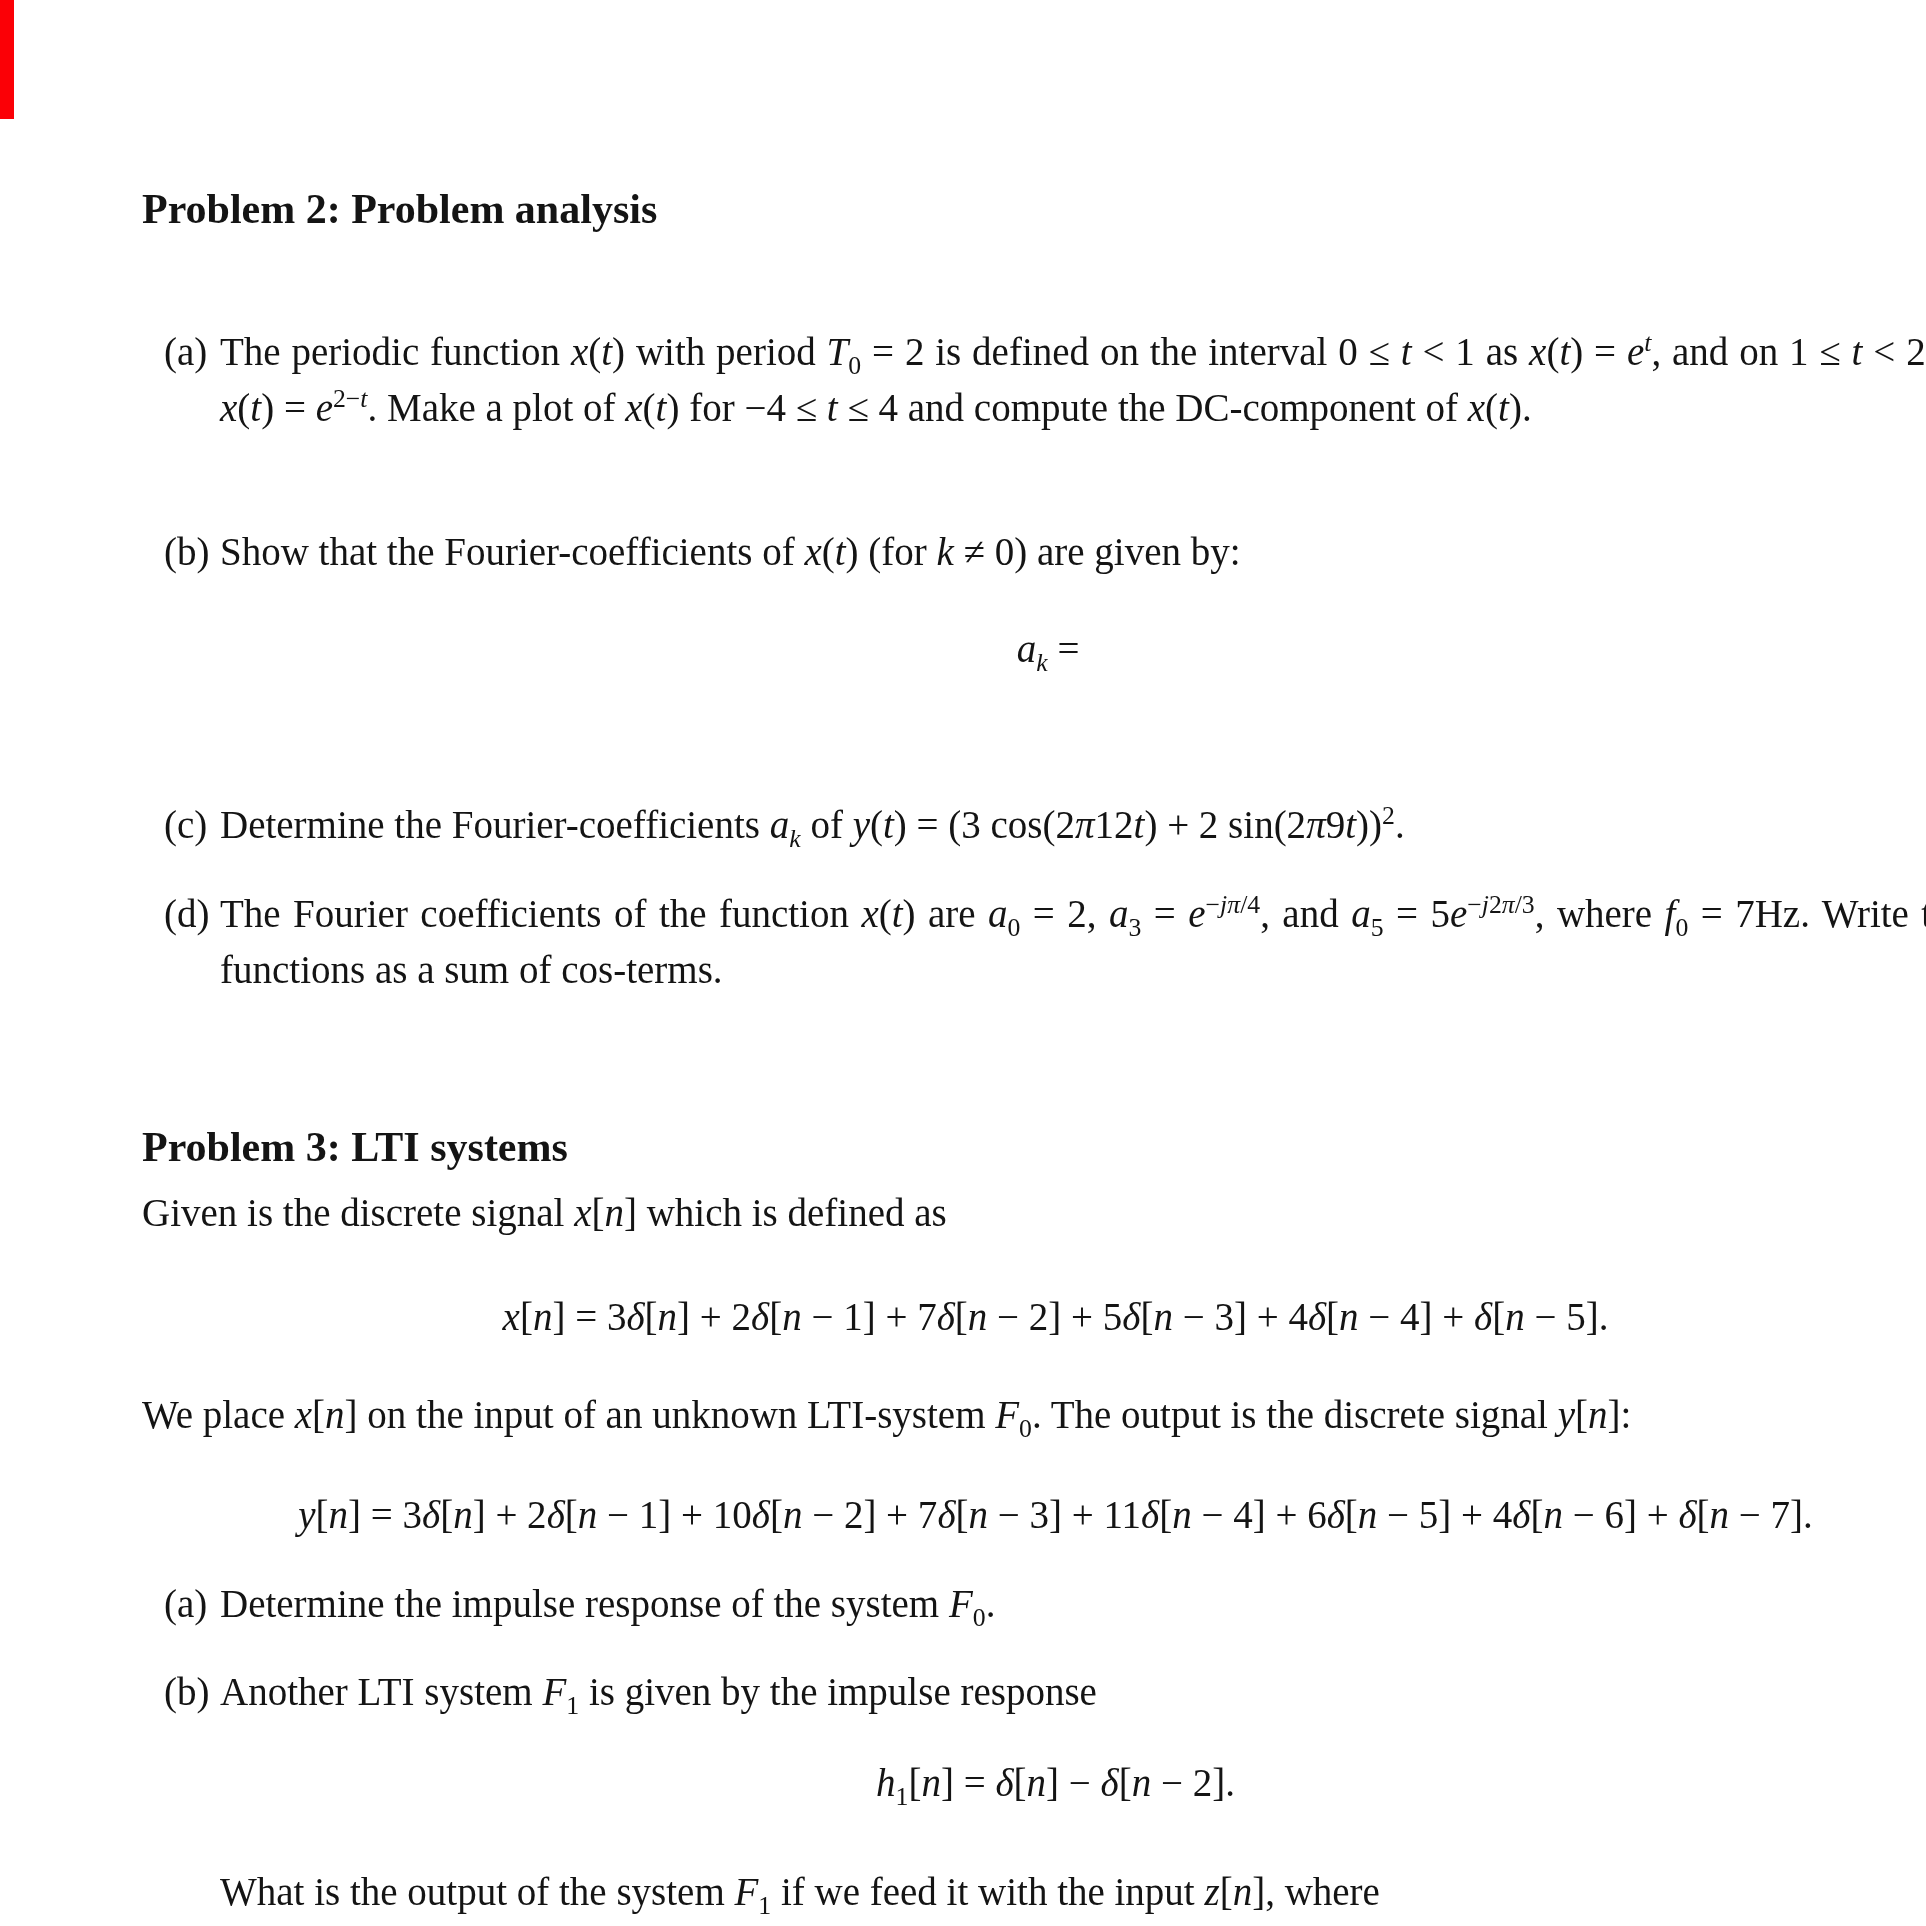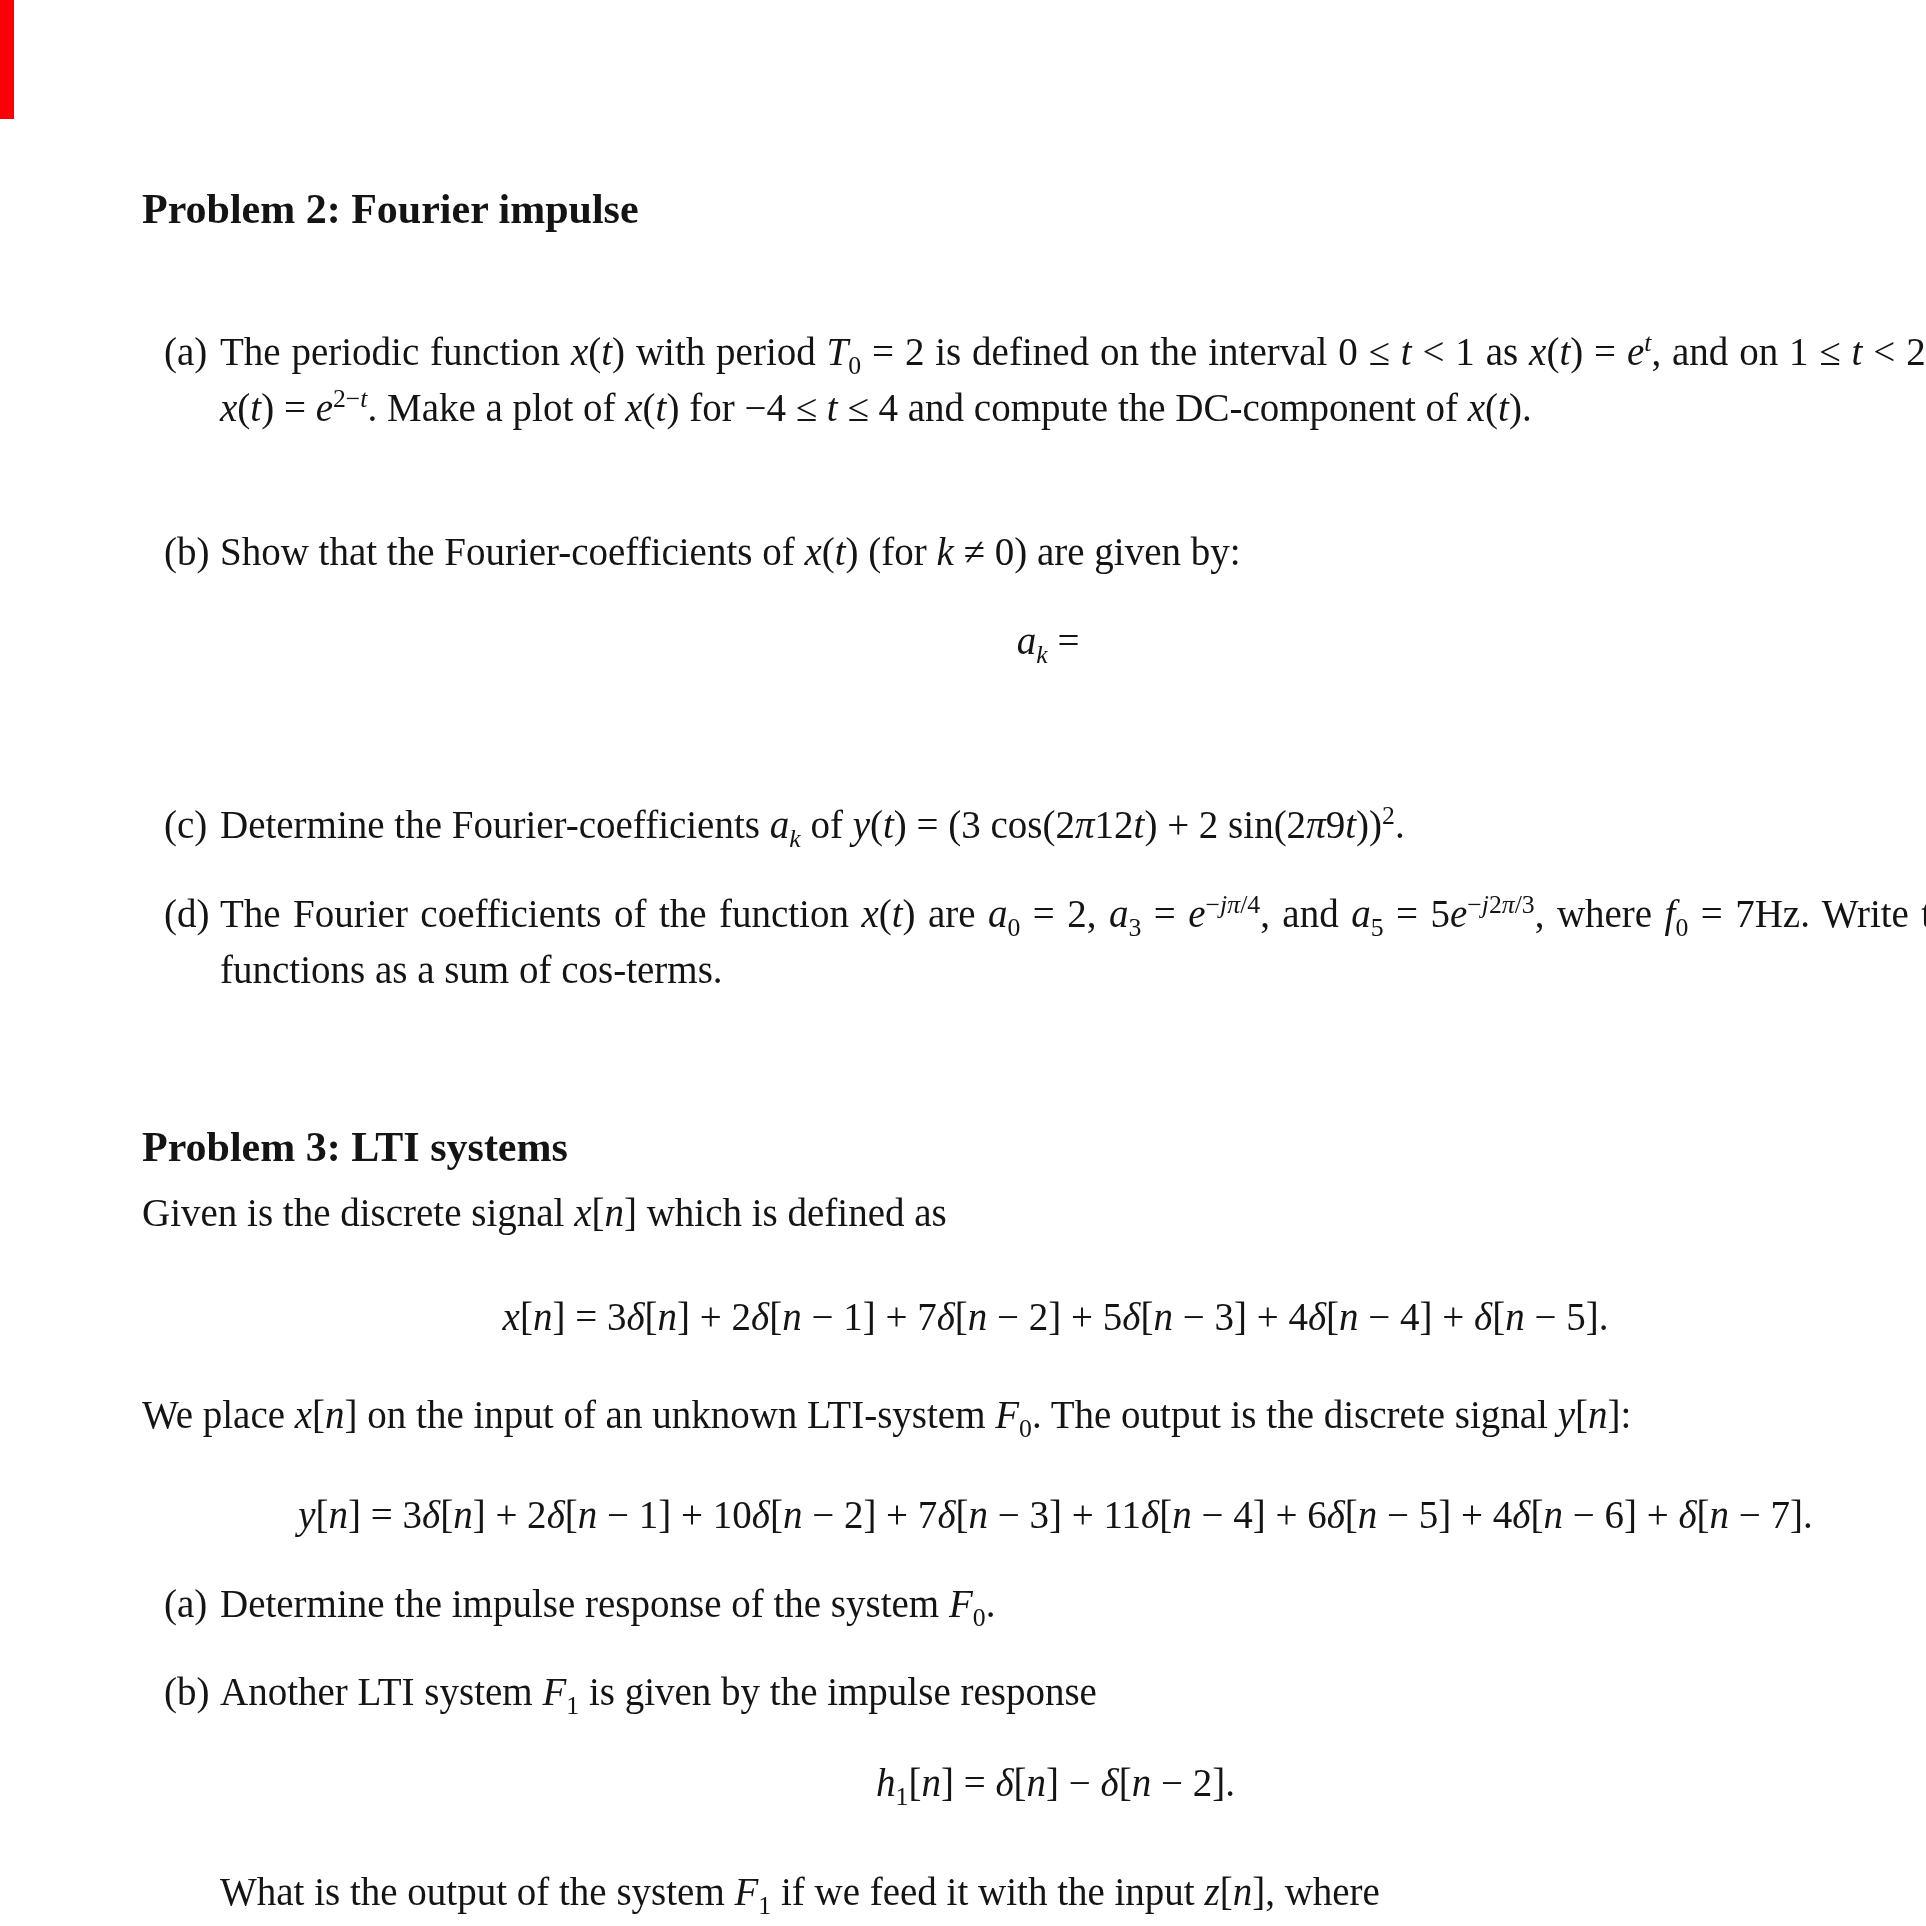--- a/index.html
+++ b/index.html
@@ -49,7 +49,7 @@
 
 <div class="edge-mark top" style="background-color: rgb(251, 0, 6);"></div>
 
-<h2 class="ptitle" style="top:185px">Problem 2: Fourier impulse</h2>
+<h2 class="ptitle" style="top:185px">Problem 2: Problem analysis</h2>
 
 <div class="item" style="top:324px">
   <span class="ilabel">(a)</span>

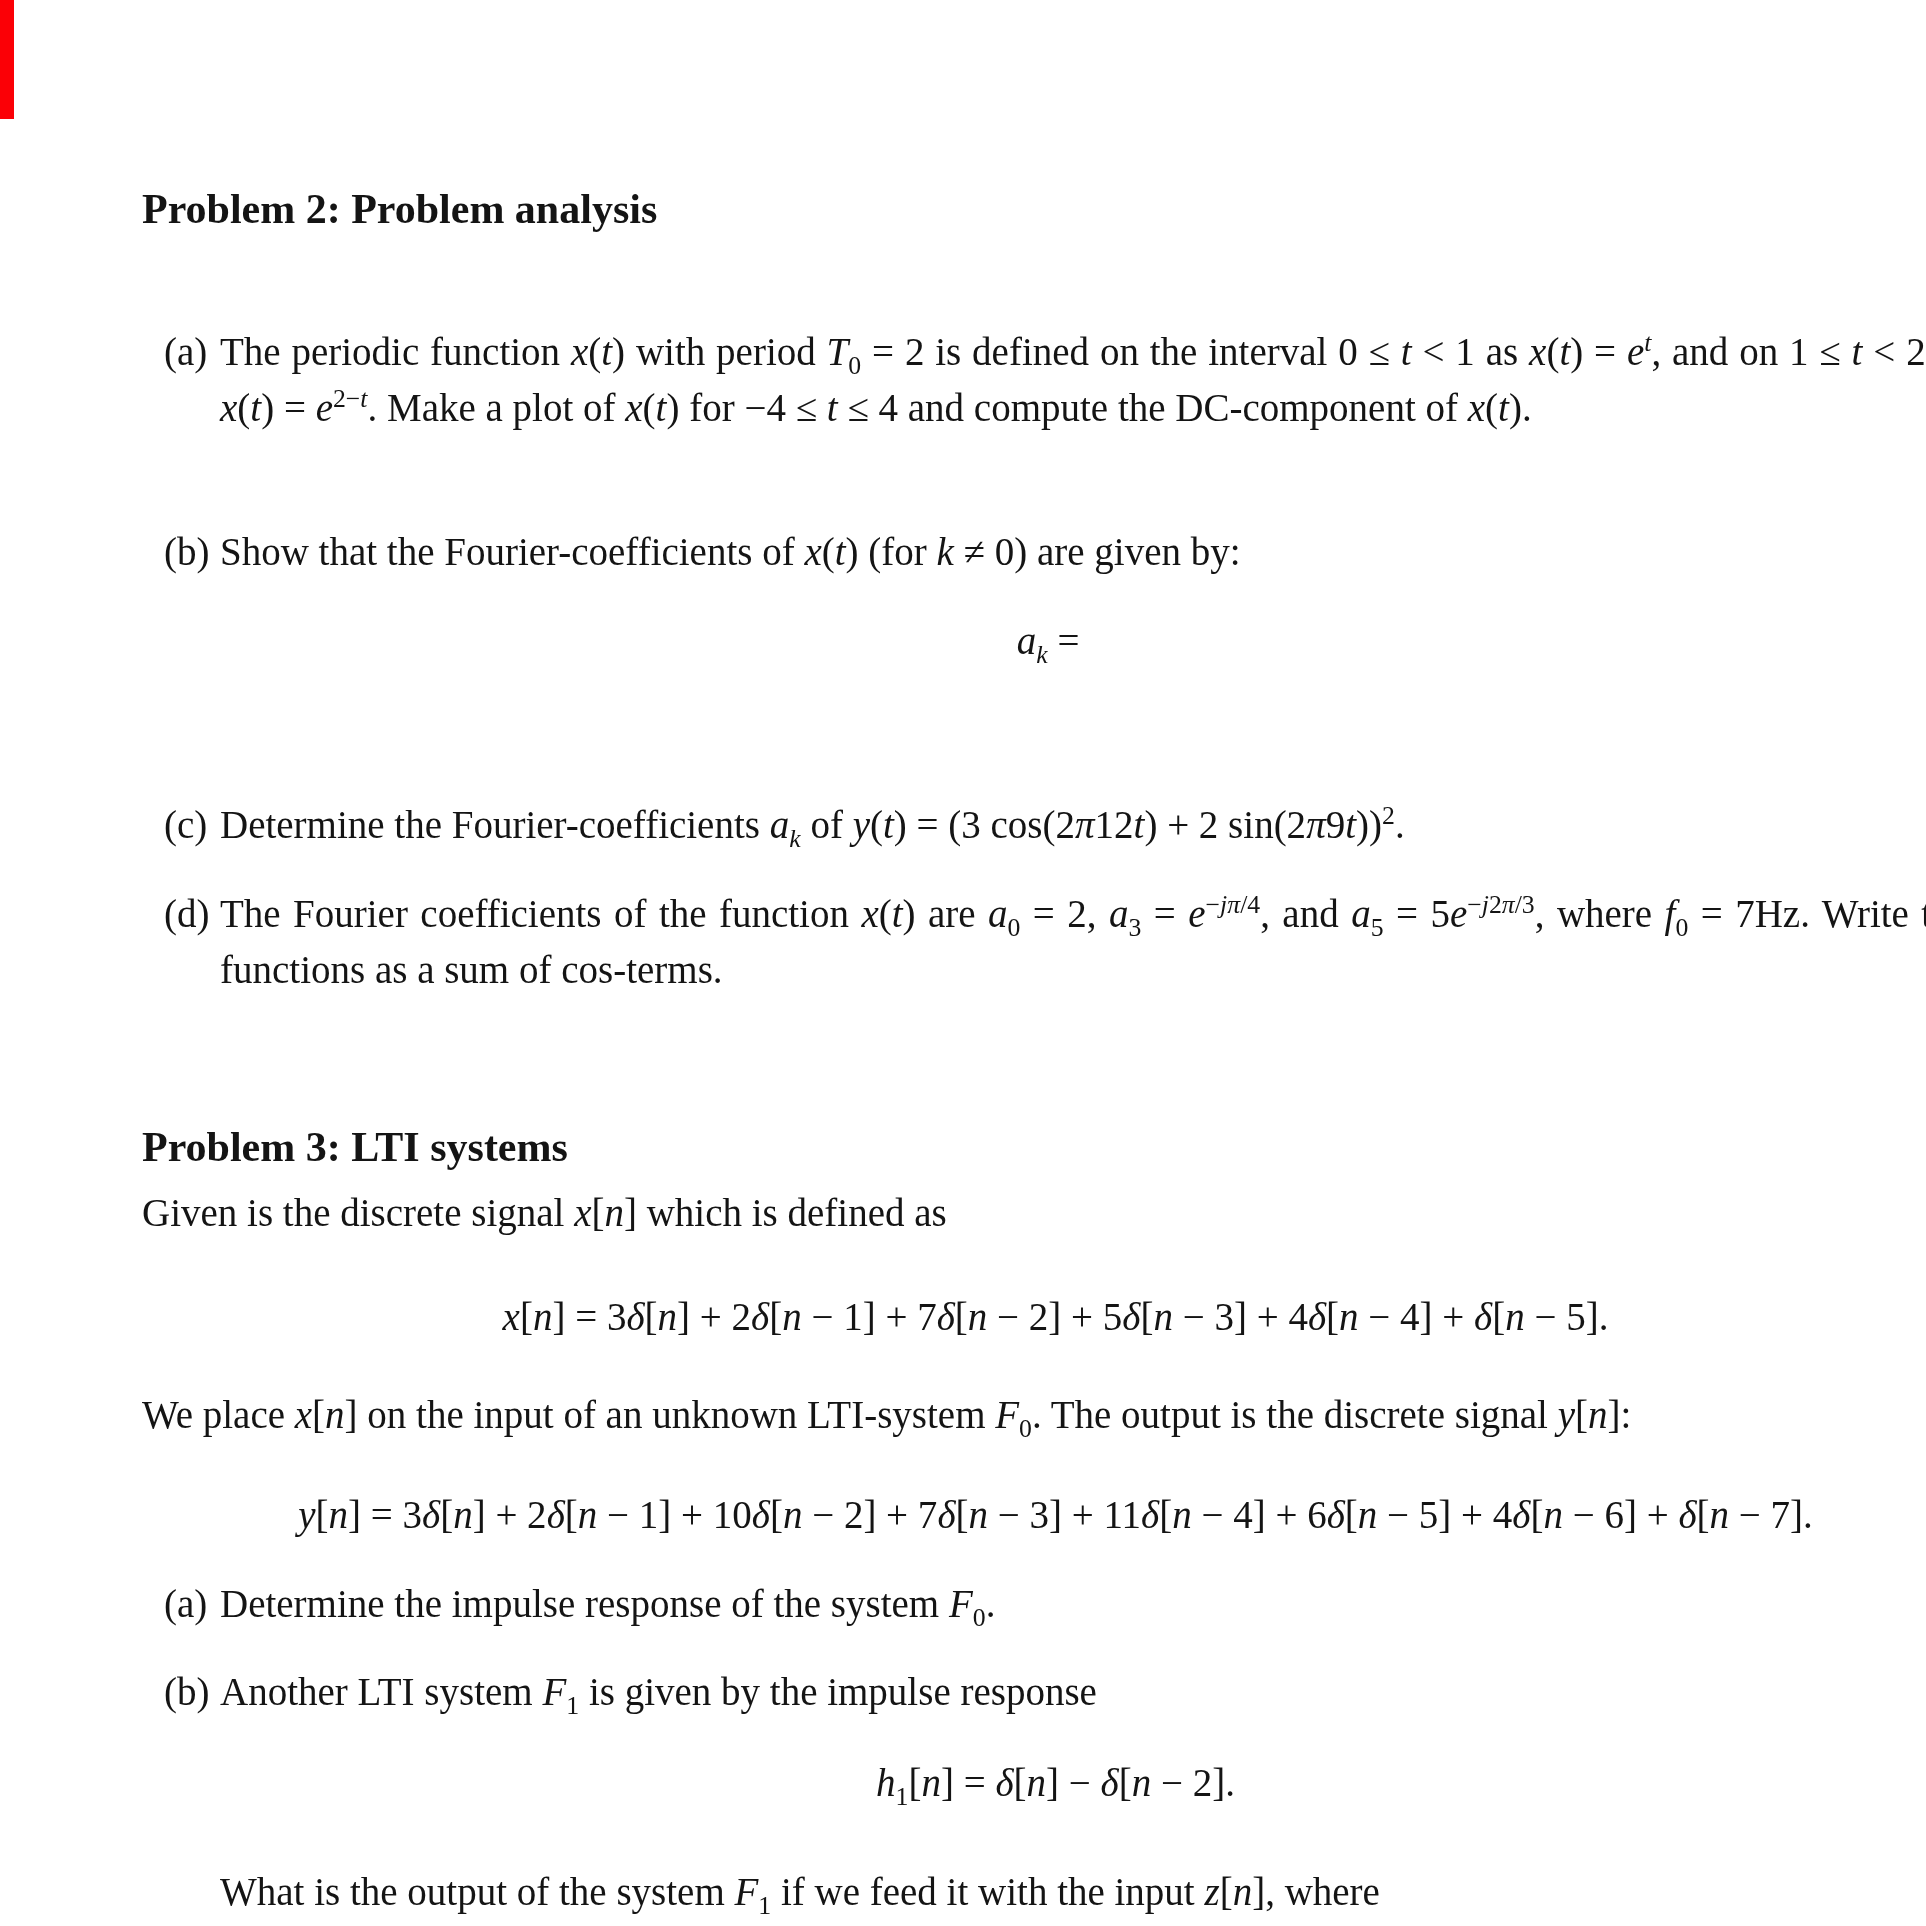--- a/index.html
+++ b/index.html
@@ -36,7 +36,7 @@
     text-align:center; white-space:nowrap; line-height:56px;
   }
   .eq-inner { display:inline-flex; align-items:center; }
-  .eq-lhs { margin-right:14.6px; }
+  .eq-lhs { margin-right:14.6px;margin-top:8px; }
   .frac { display:inline-block; text-align:center; vertical-align:middle; line-height:1.25; }
   .frac .num { display:block; padding:0 10.8px 6.2px; }
   .frac .den { display:block; border-top:2.7px solid currentColor; padding:6.2px 10.8px 0; }

